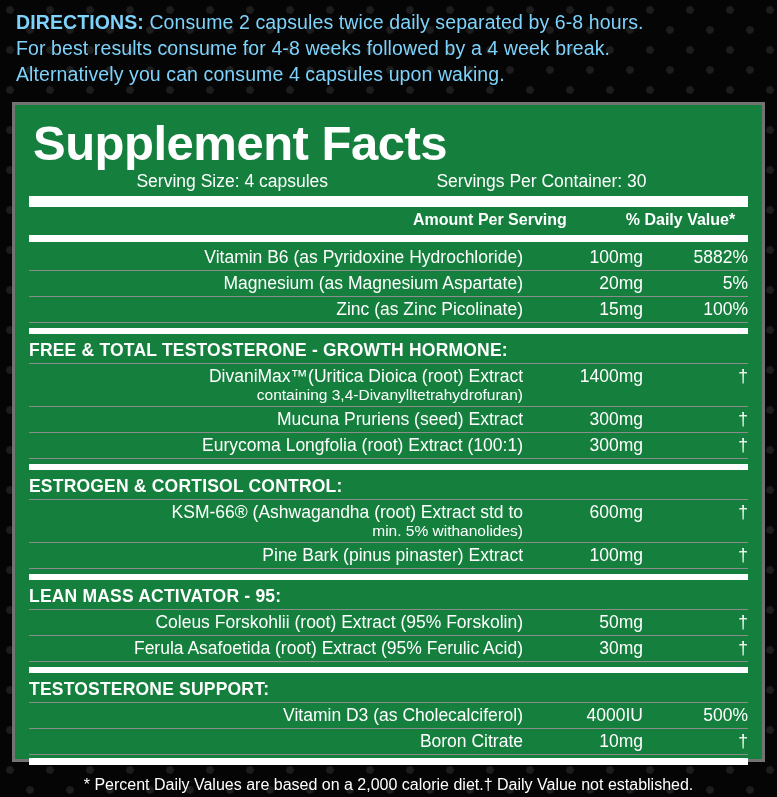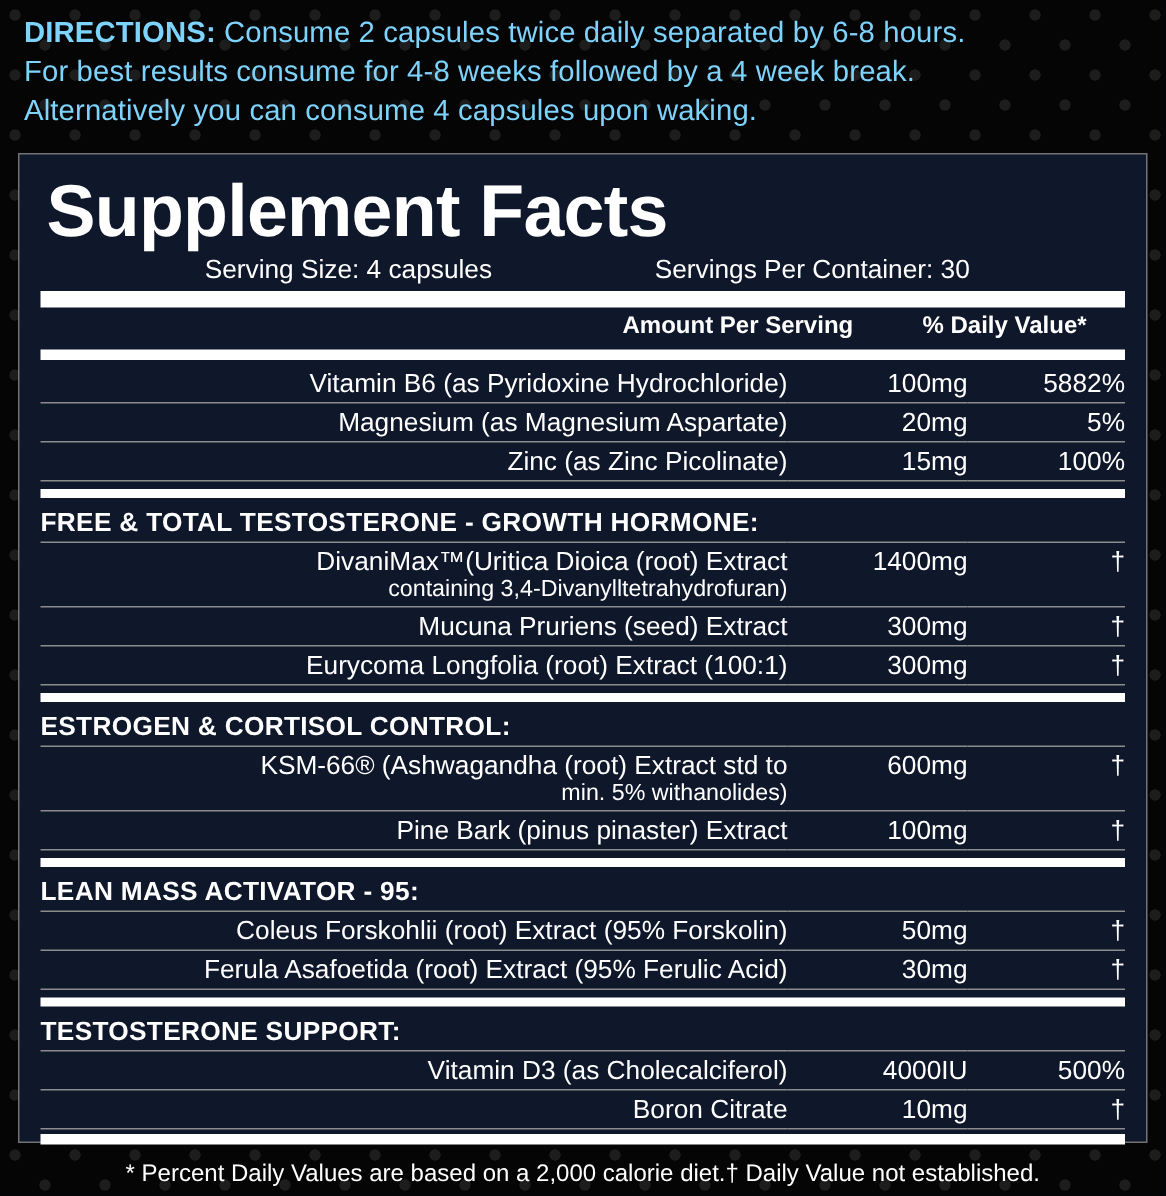--- a/index.html
+++ b/index.html
@@ -45,8 +45,8 @@
   
   .panel {
     margin: 6px 12px 10px 12px;
-    border: 1px solid #737373;
-    background: #0f172a;
+    border: 3px solid #737373;
+    background: #15803d;
     padding: 10px 14px 10px 14px;
     box-sizing: border-box;
     height: 660px;

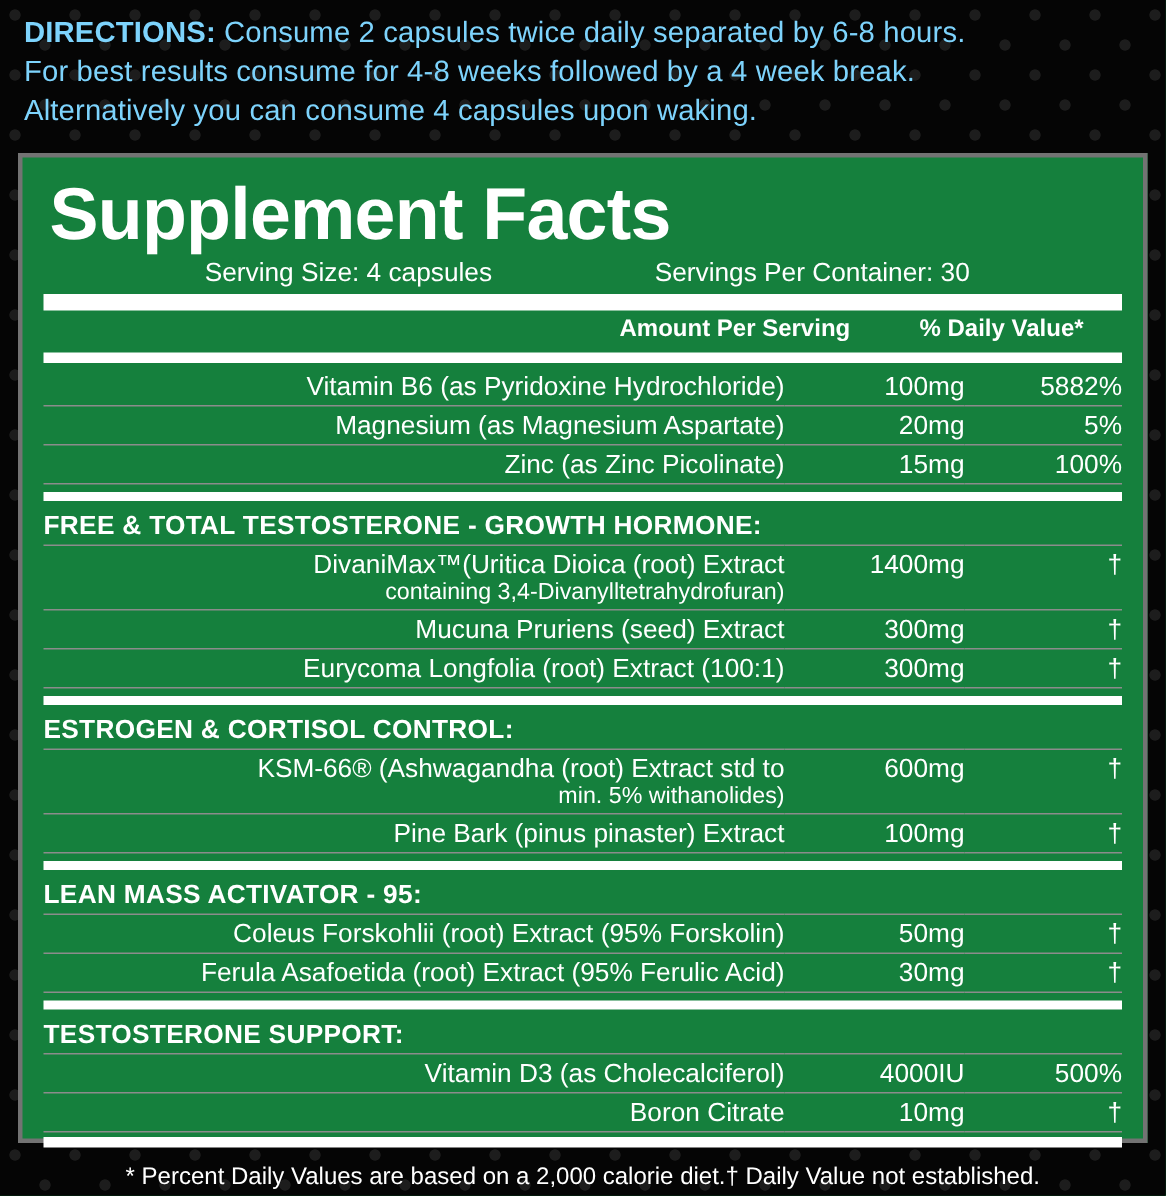--- a/index.html
+++ b/index.html
@@ -87,7 +87,7 @@
     padding: 4px 0 3px 0;
   }
   .hdr-row .amt { width: 200px; text-align: left; }
-  .hdr-row .dv  { width: 135px; text-align: left; }
+  .hdr-row .dv  { width: 135px; text-align: center; }
 
   table.facts {
     width: 100%;

